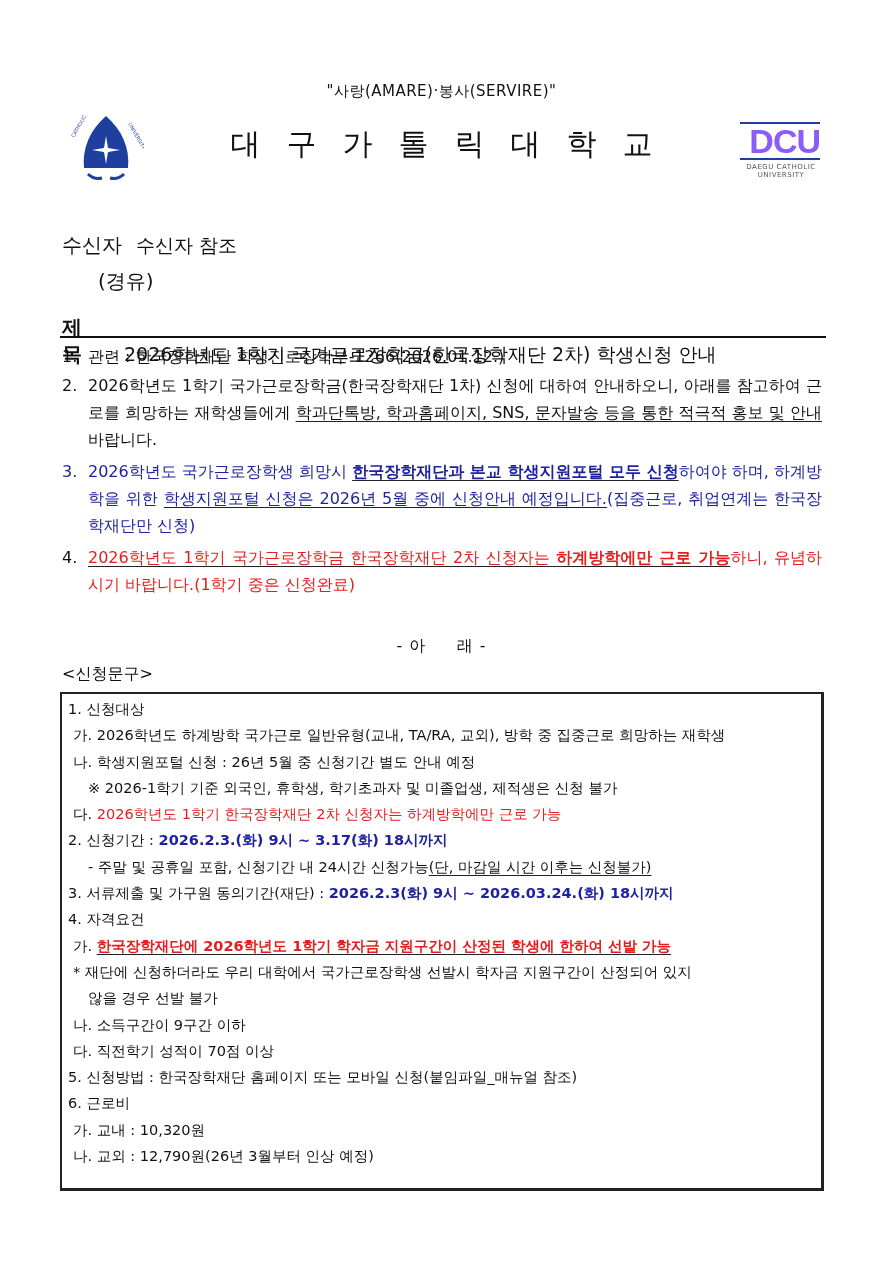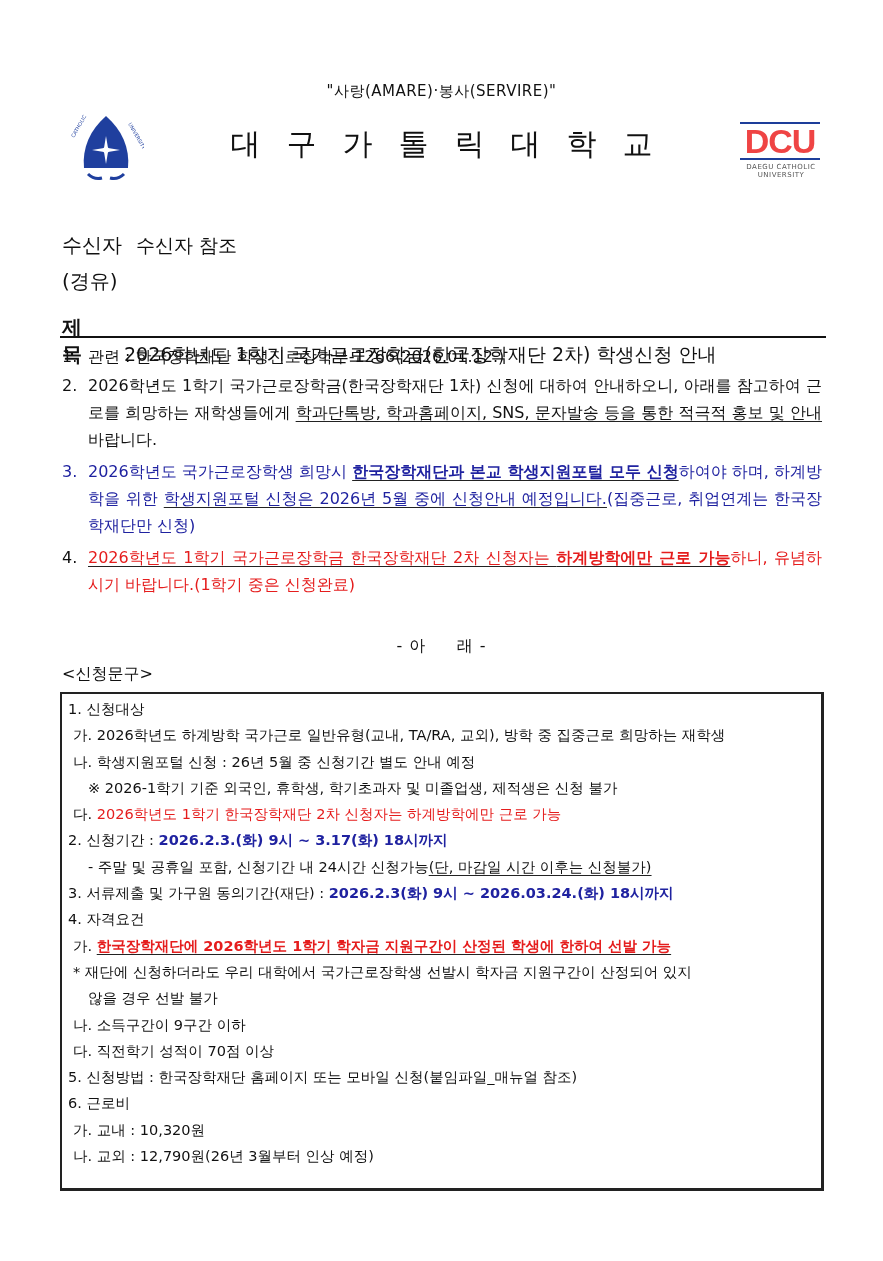--- a/index.html
+++ b/index.html
@@ -10,7 +10,7 @@
   .univ { left:0; width:883px; top:124px; text-align:center; font-size:30px; letter-spacing:26px; padding-left:26px; box-sizing:border-box; }
   .logo-left { left:68px; top:108px; width:76px; height:80px; }
   .logo-right { left:740px; top:122px; width:82px; height:50px; }
-  .dcu-text { font-family:"Liberation Sans", sans-serif; font-weight:bold; font-size:34px; color:#ef4444; letter-spacing:-1px; line-height:34px; border-top:2px solid #1d3e9a; border-bottom:2px solid #1d3e9a; text-align:center; width:80px; }
+  .dcu-text { font-family:"Liberation Sans", sans-serif; font-weight:bold; font-size:34px; color:#8b5cf6; letter-spacing:-1px; line-height:34px; border-top:2px solid #1d3e9a; border-bottom:2px solid #1d3e9a; text-align:right; width:80px; }
   .dcu-sub { font-size:7px; color:#555; text-align:center; margin-top:3px; letter-spacing:0.5px; }
 
   .hdr-row { left:62px; font-size:20px; }

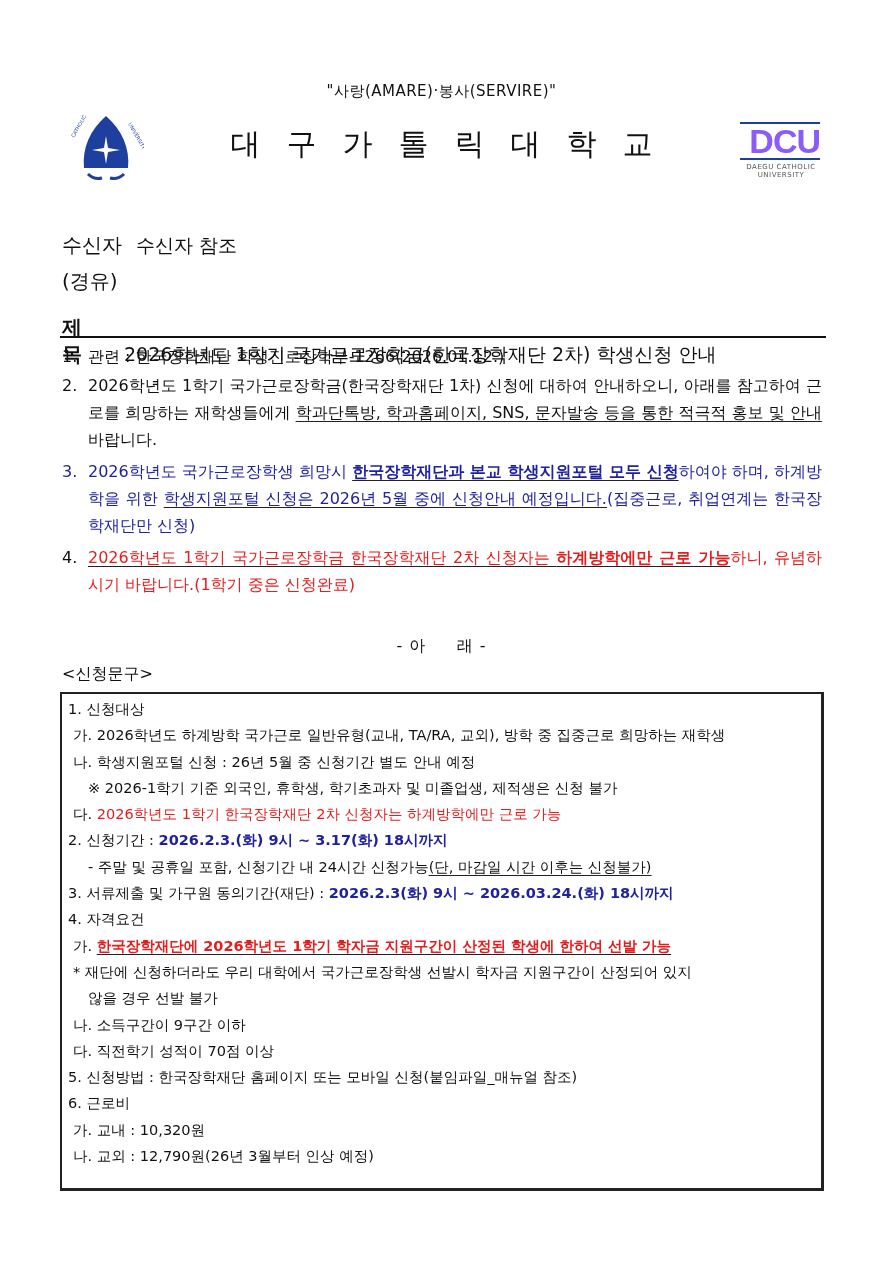--- a/index.html
+++ b/index.html
@@ -64,7 +64,7 @@
 <div class="abs hdr-row" style="top:232px;">
   <span class="hdr-label">수신자</span><span class="hdr-value">수신자 참조</span>
 </div>
-<div class="abs hdr-row" style="top:268px;">(경유)</div>
+<div class="abs hdr-row" style="top:268px;margin-left:36px;">(경유)</div>
 <div class="abs hdr-row" style="top:305px;">
   <span class="hdr-title-label">제목</span><span class="hdr-value">2026학년도 1학기 국가근로장학금(한국장학재단 2차) 학생신청 안내</span>
 </div>

